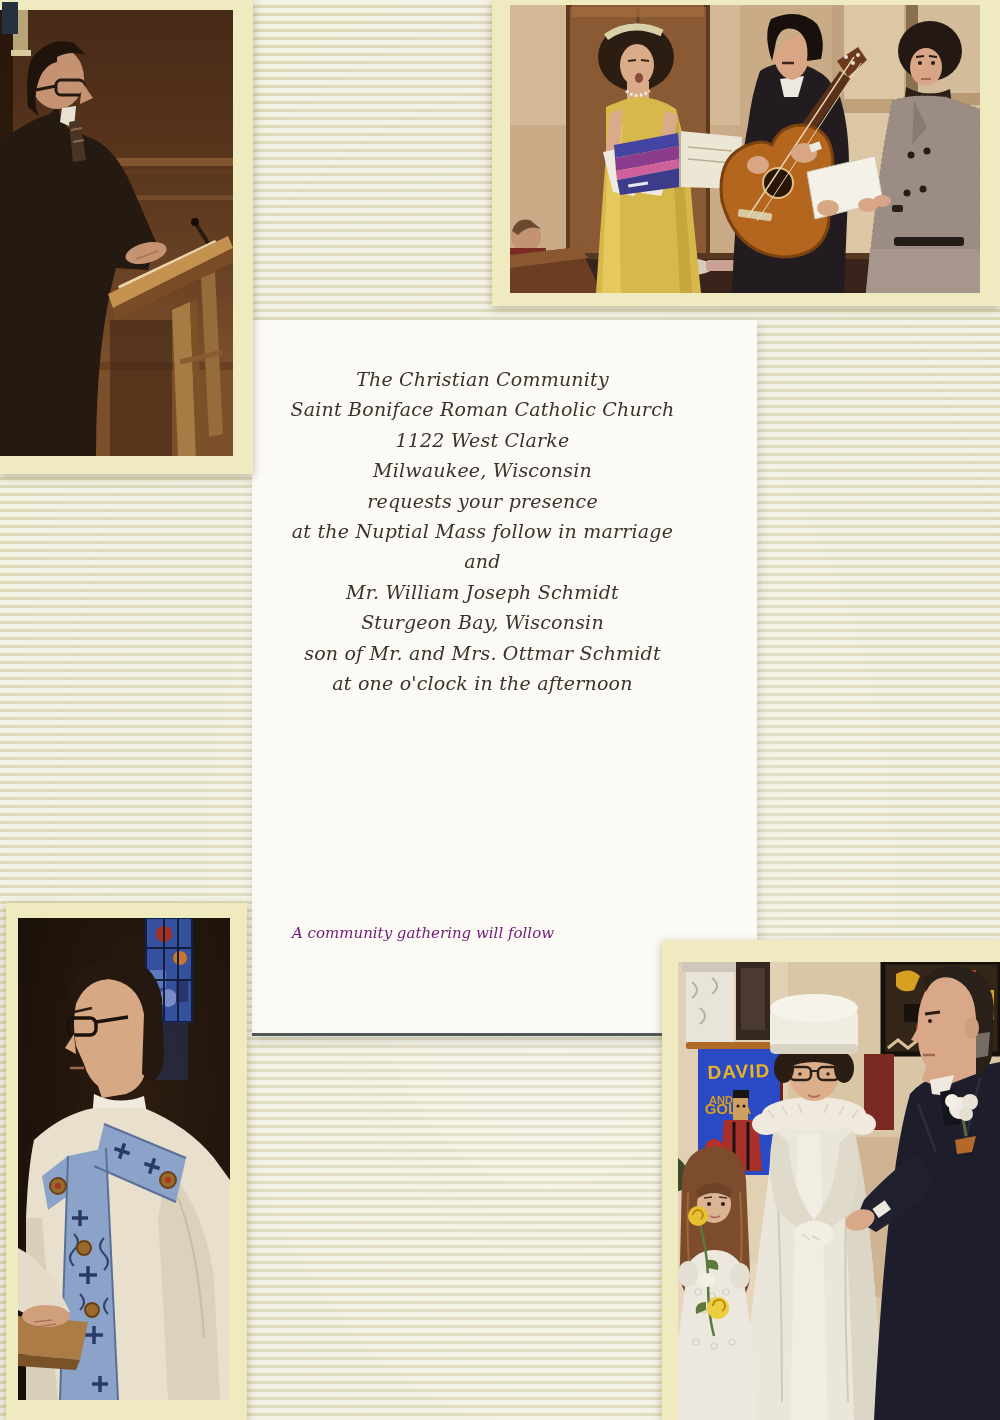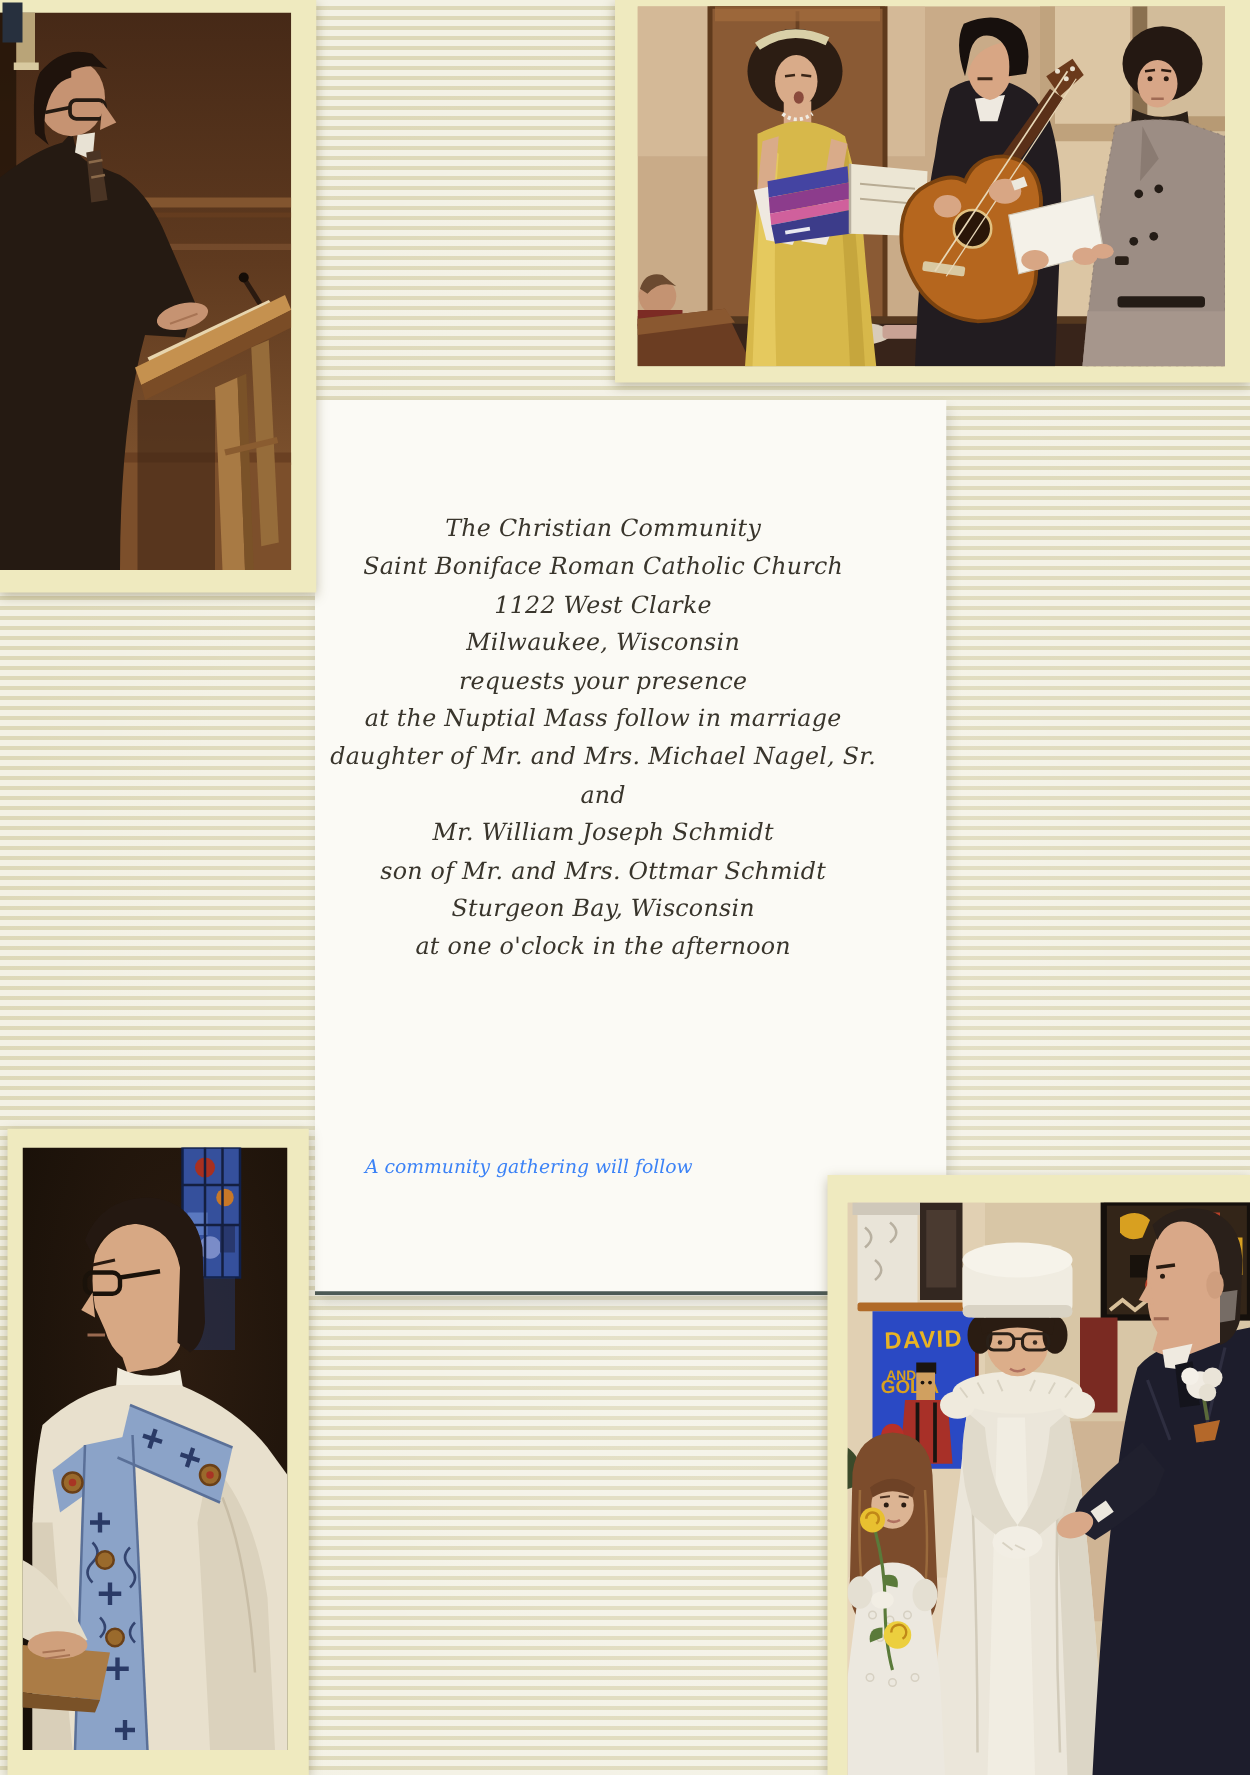--- a/index.html
+++ b/index.html
@@ -30,7 +30,7 @@
     box-shadow:2px 6px 10px rgba(0,0,0,.13);
   }
   .inv-lines{
-    padding-top:88px;padding-right:48px;padding-left:4px;
+    padding-top:44px;padding-right:48px;padding-left:4px;
     text-align:center;font-style:italic;font-size:19px;line-height:30.4px;
     color:#39352c;letter-spacing:.2px;
   }

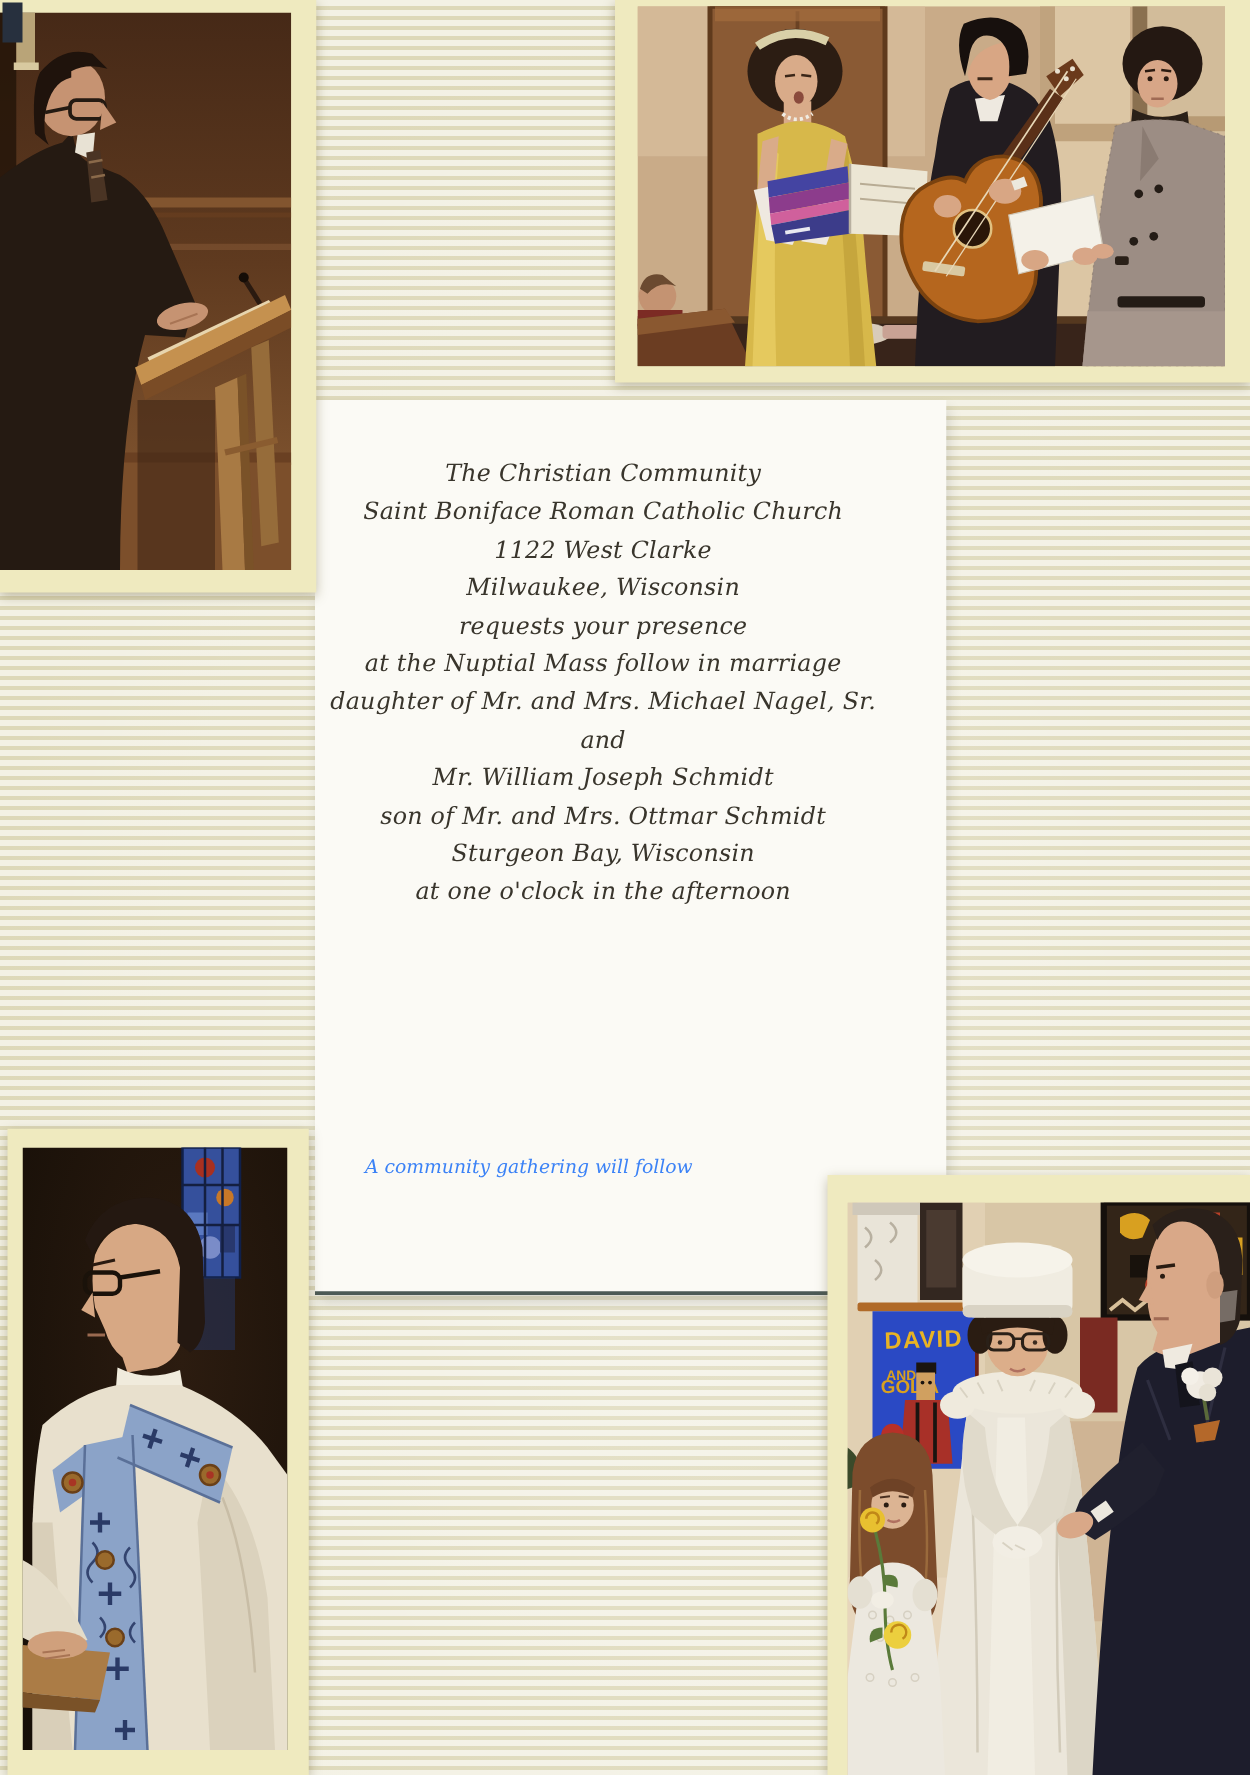--- a/index.html
+++ b/index.html
@@ -202,7 +202,6 @@
       <div>Milwaukee, Wisconsin</div>
       <div>requests your presence</div>
       <div>at the Nuptial Mass follow in marriage</div>
-      <div>daughter of Mr. and Mrs. Michael Nagel, Sr.</div>
       <div>and</div>
       <div>Mr. William Joseph Schmidt</div>
       <div>son of Mr. and Mrs. Ottmar Schmidt</div>

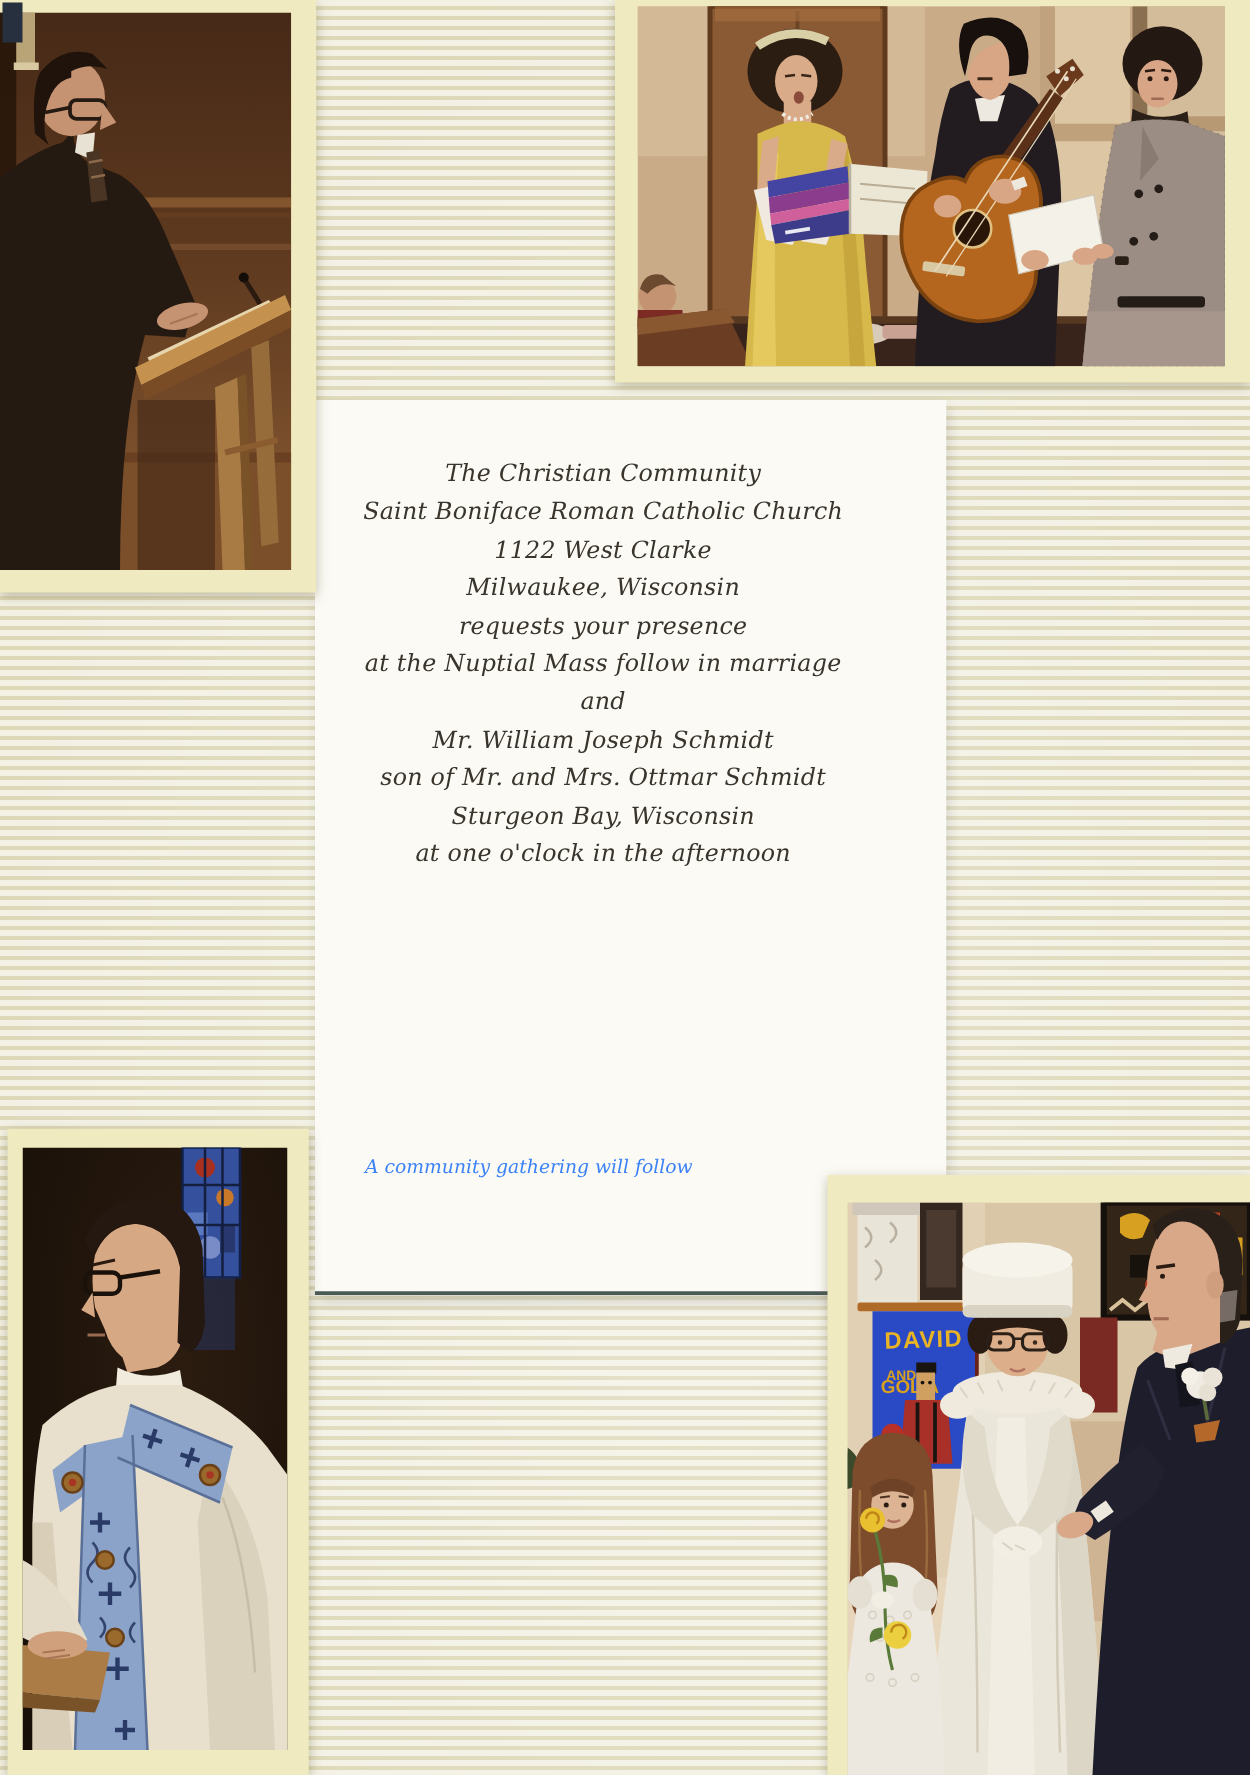--- a/index.html
+++ b/index.html
@@ -204,8 +204,8 @@
       <div>at the Nuptial Mass follow in marriage</div>
       <div>and</div>
       <div>Mr. William Joseph Schmidt</div>
+      <div>Sturgeon Bay, Wisconsin</div>
       <div>son of Mr. and Mrs. Ottmar Schmidt</div>
-      <div>Sturgeon Bay, Wisconsin</div>
       <div>at one o'clock in the afternoon</div>
     </div>
     <div class="inv-footer">

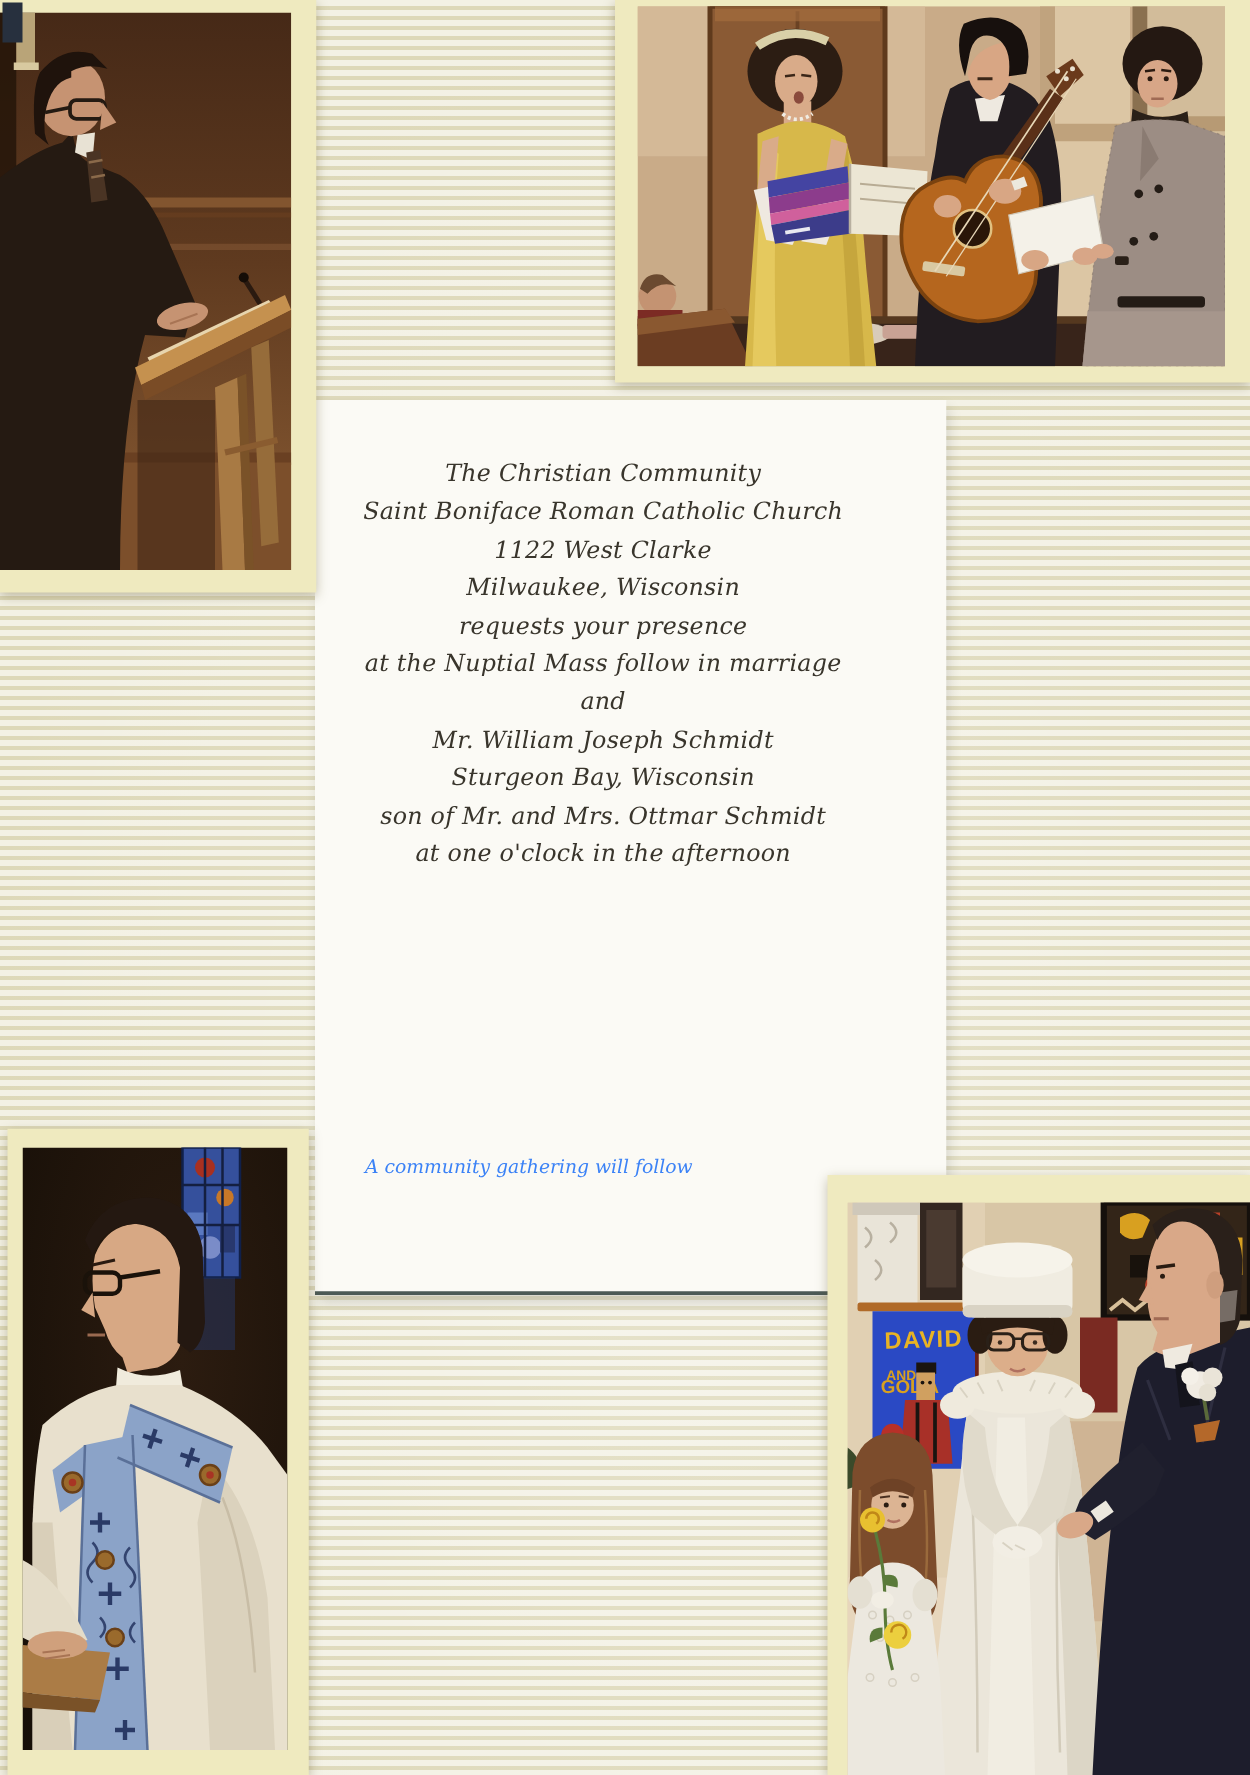--- a/index.html
+++ b/index.html
@@ -36,7 +36,7 @@
   }
   .inv-footer{
     position:absolute;left:40px;top:599px;text-align:center;
-    font-style:italic;font-size:15px;line-height:28px;color:#3b82f6;
+    font-style:italic;font-size:15px;line-height:28px;color:#701a75;
   }
 </style>
 </head>

